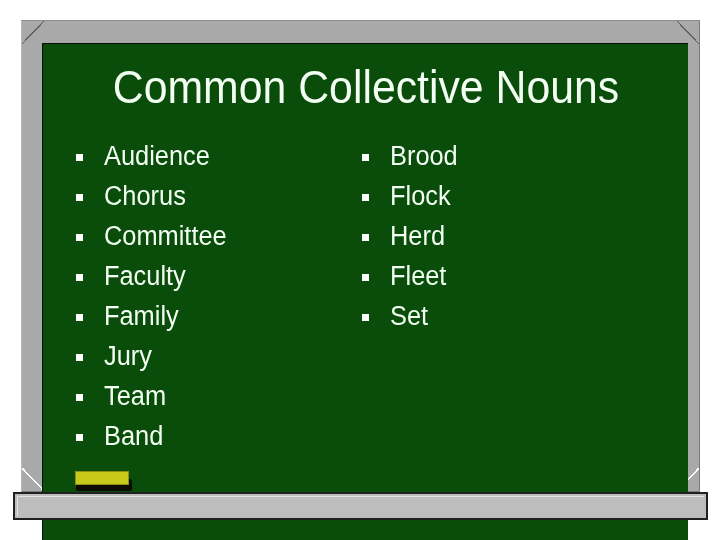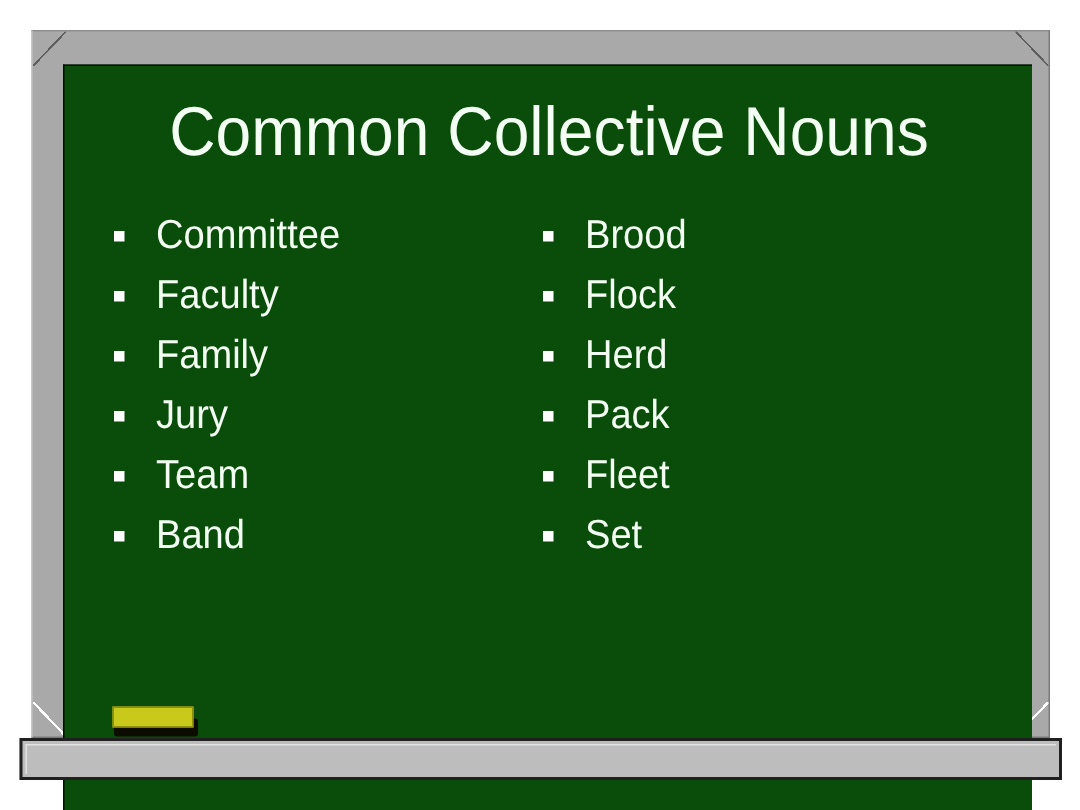--- a/index.html
+++ b/index.html
@@ -229,6 +229,10 @@
         <ul class="noun-column" id="column-left">
           <li class="noun-item">
             <span class="bullet-square"></span>
+            <span class="noun-label">Audience</span>
+          </li>
+          <li class="noun-item">
+            <span class="bullet-square"></span>
             <span class="noun-label">Committee</span>
           </li>
           <li class="noun-item">

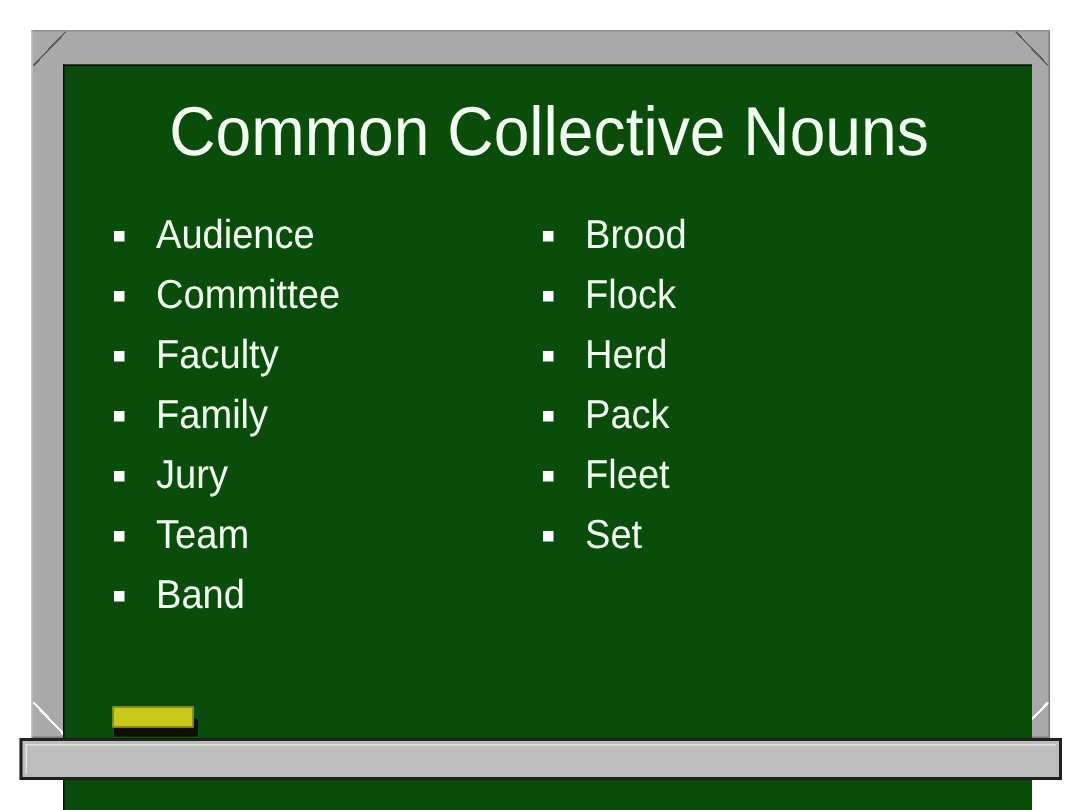--- a/index.html
+++ b/index.html
@@ -233,6 +233,10 @@
           </li>
           <li class="noun-item">
             <span class="bullet-square"></span>
+            <span class="noun-label">Chorus</span>
+          </li>
+          <li class="noun-item">
+            <span class="bullet-square"></span>
             <span class="noun-label">Committee</span>
           </li>
           <li class="noun-item">

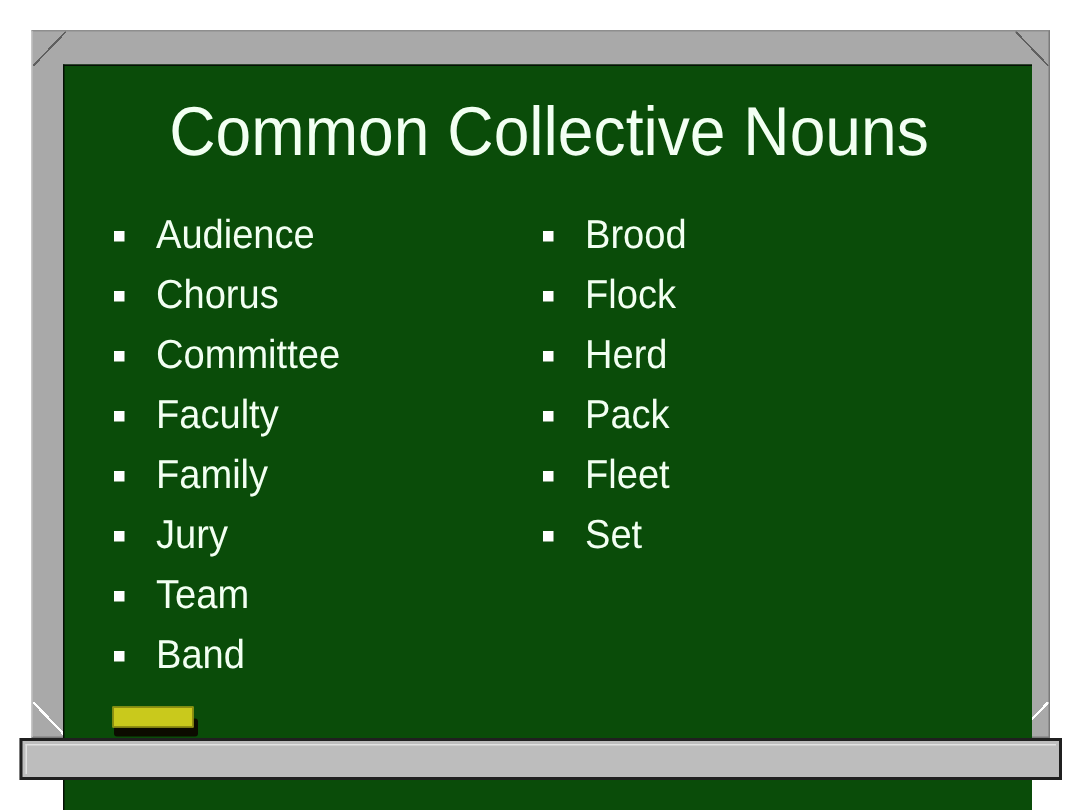--- a/index.html
+++ b/index.html
@@ -276,10 +276,6 @@
           </li>
           <li class="noun-item">
             <span class="bullet-square"></span>
-            <span class="noun-label">Pack</span>
-          </li>
-          <li class="noun-item">
-            <span class="bullet-square"></span>
             <span class="noun-label">Fleet</span>
           </li>
           <li class="noun-item">

